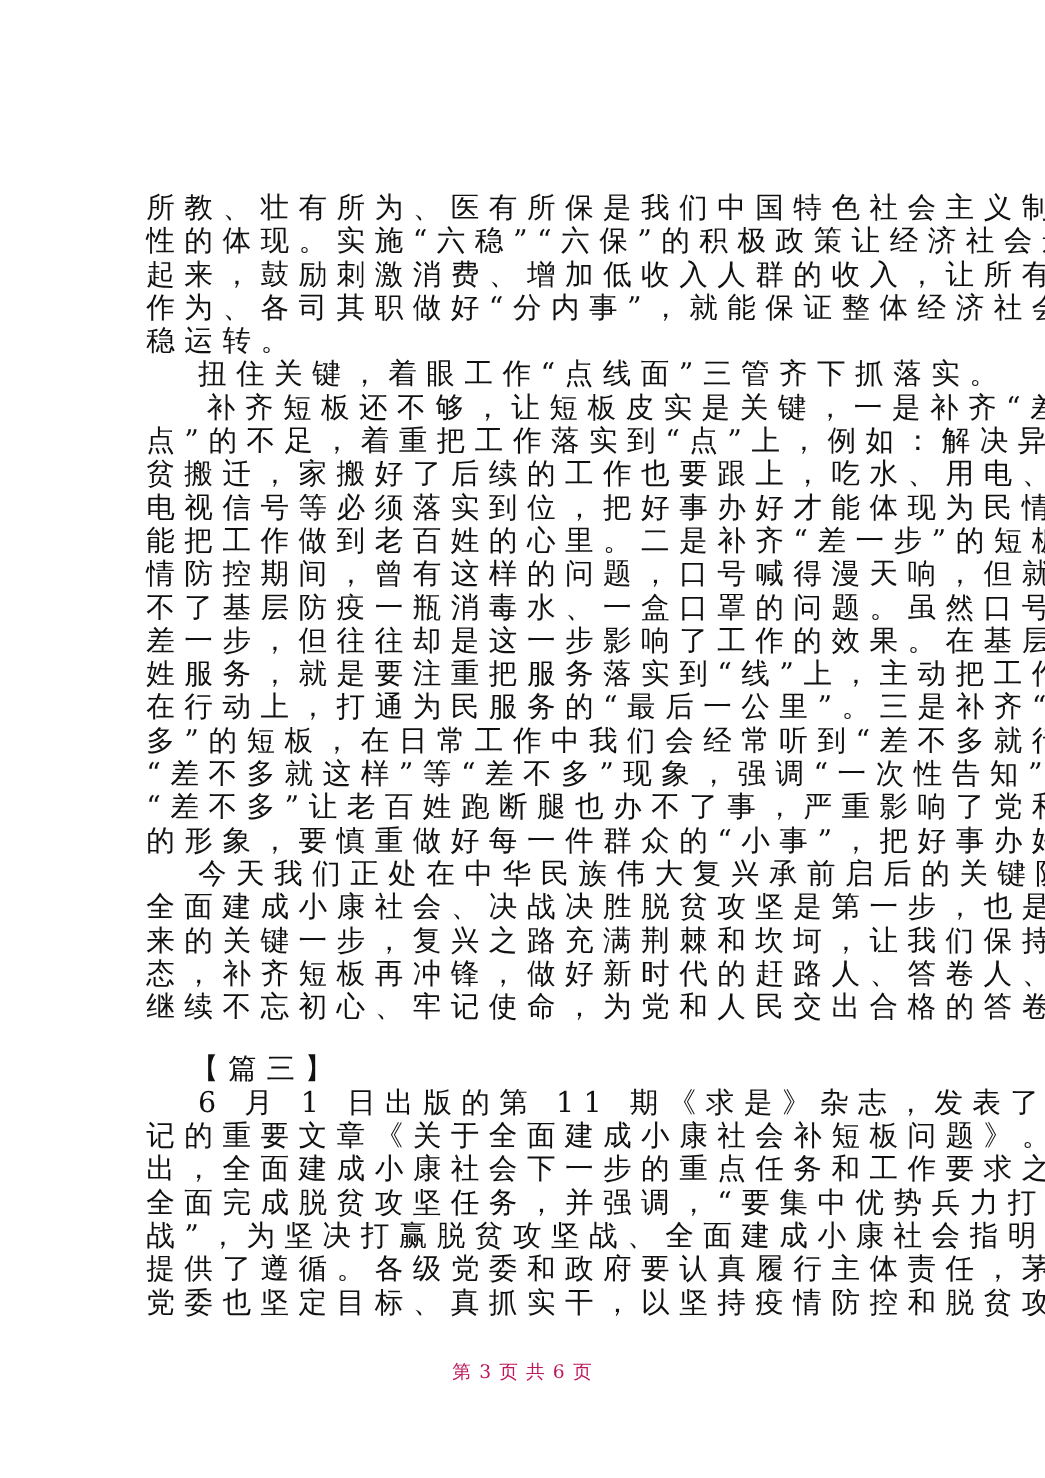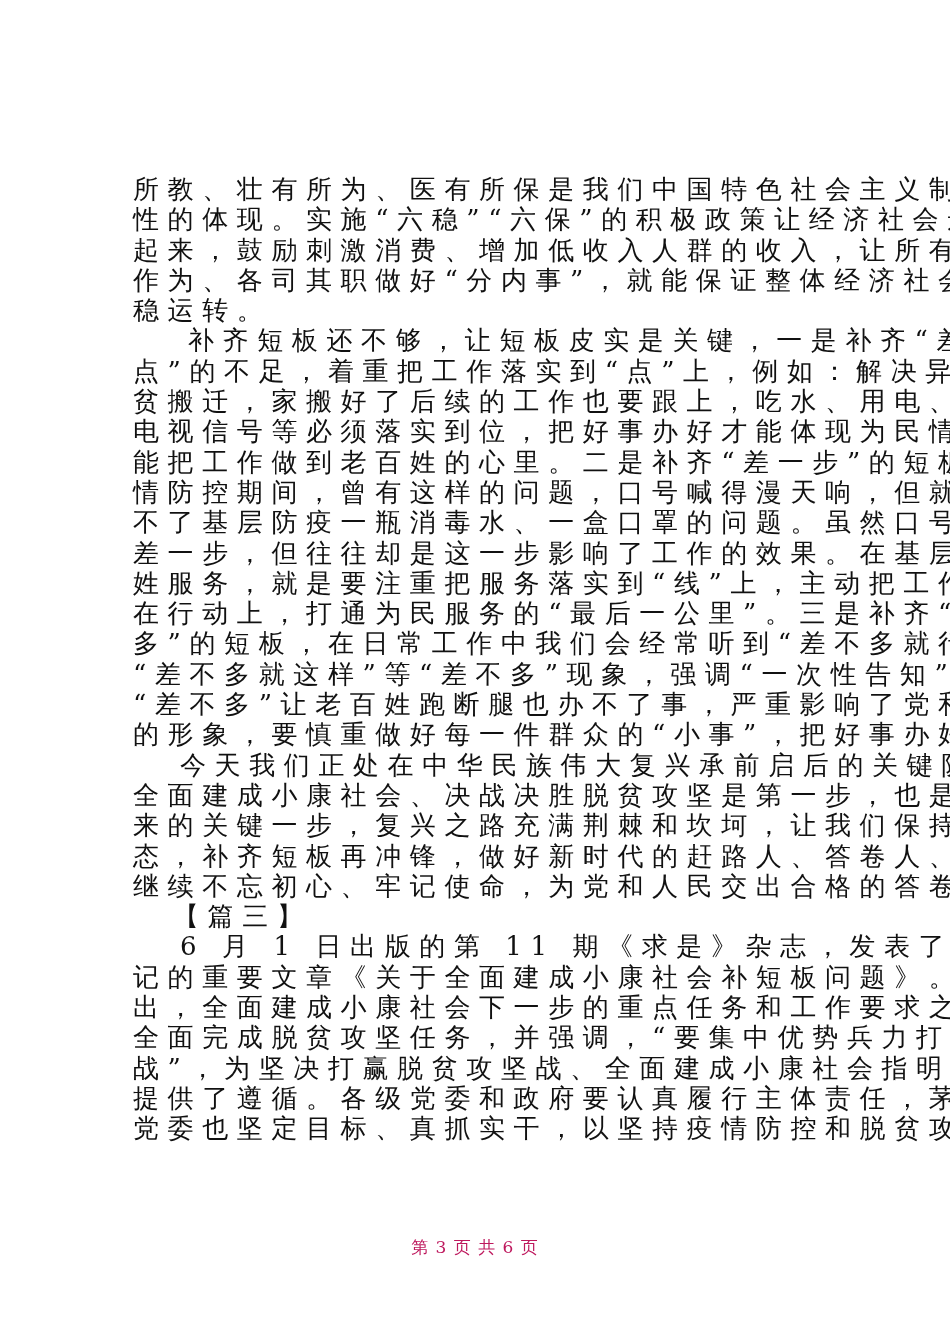--- a/index.html
+++ b/index.html
@@ -67,6 +67,7 @@
       <span class="line">起来，鼓励刺激消费、增加低收入人群的收入，让所有人有所</span>
       <span class="line">作为、各司其职做好“分内事”，就能保证整体经济社会的平</span>
       <span class="line">稳运转。</span>
+      <span class="line indent">扭住关键，着眼工作“点线面”三管齐下抓落实。</span>
       <span class="line indent-more">补齐短板还不够，让短板皮实是关键，一是补齐“差一</span>
       <span class="line">点”的不足，着重把工作落实到“点”上，例如：解决异地扶</span>
       <span class="line">贫搬迁，家搬好了后续的工作也要跟上，吃水、用电、用气、</span>

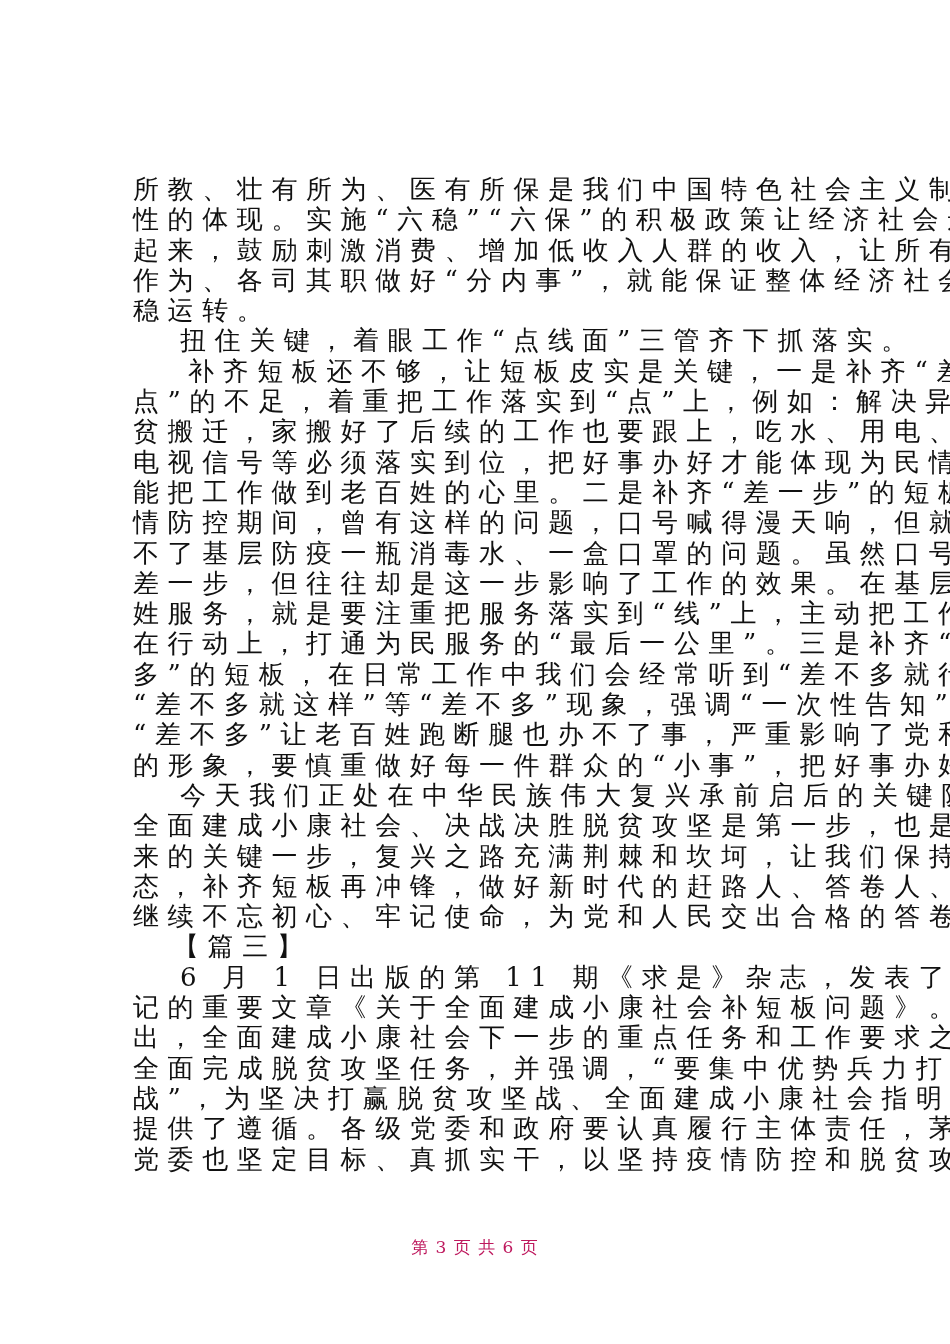--- a/index.html
+++ b/index.html
@@ -45,6 +45,7 @@
     }
     .line.heading {
       padding-left: 40px;
+      margin-top: 26px;
     }
     .footer {
       position: absolute;

